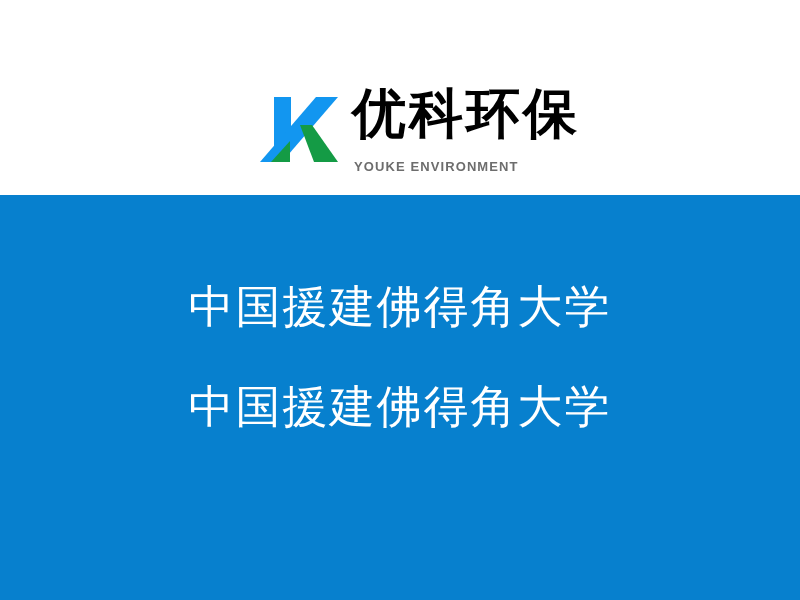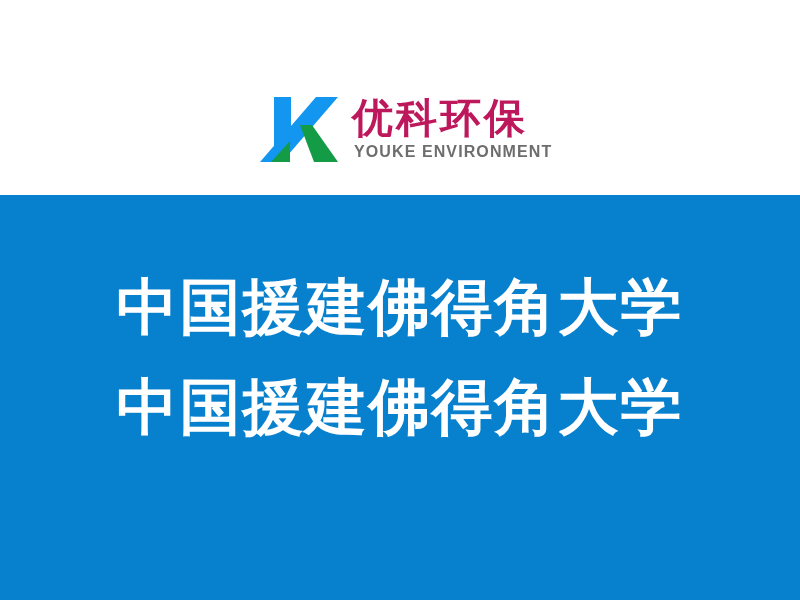--- a/index.html
+++ b/index.html
@@ -59,11 +59,11 @@
   }
 
   #logo-name-cn {
-    font-family: Liberation Serif, serif;
-    font-size: 41px;
+    font-family: Liberation Mono, monospace;
+    font-size: 54px;
     line-height: 46px;
     font-weight: bold;
-    color: #be185d;
+    color: #000000;
     letter-spacing: 3px;
     white-space: nowrap;
   }

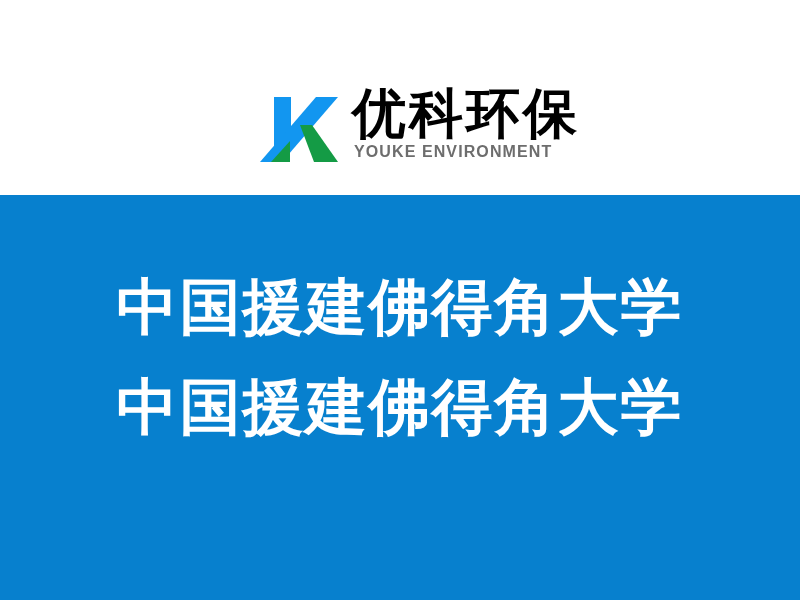--- a/index.html
+++ b/index.html
@@ -70,13 +70,13 @@
 
   #logo-name-en {
     font-family: "Liberation Sans", sans-serif;
-    font-size: 16px;
+    font-size: 13px;
     line-height: 20px;
     font-weight: bold;
     color: #6d6d6d;
     letter-spacing: 1.1px;
     white-space: nowrap;
-    margin-top: 1px;
+    margin-top: 16px;
     margin-left: 2px;
   }
 

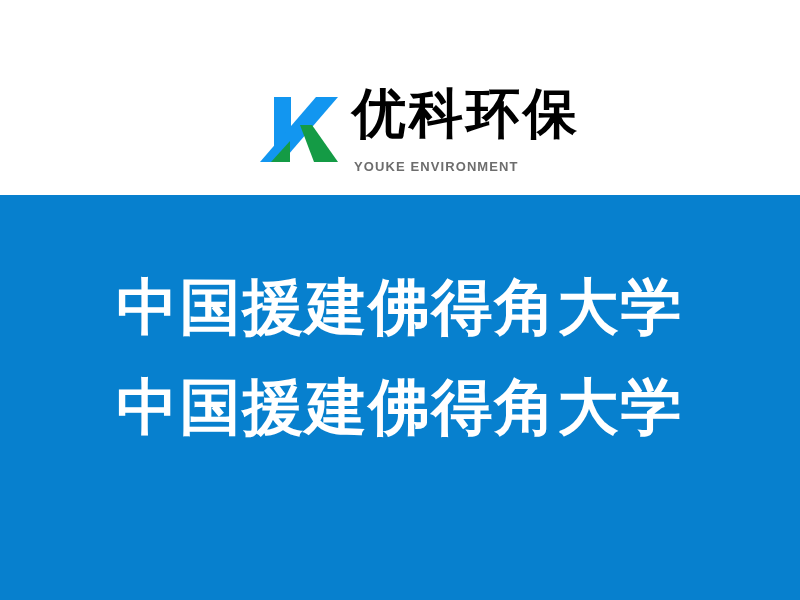--- a/index.html
+++ b/index.html
@@ -100,9 +100,9 @@
 
   .title-line {
     font-family: "DejaVu Sans", "Liberation Sans", sans-serif;
-    font-size: 61px;
+    font-size: 45px;
     line-height: 100px;
-    font-weight: bold;
+    font-weight: normal;
     color: #ffffff;
     letter-spacing: 2px;
     white-space: nowrap;

